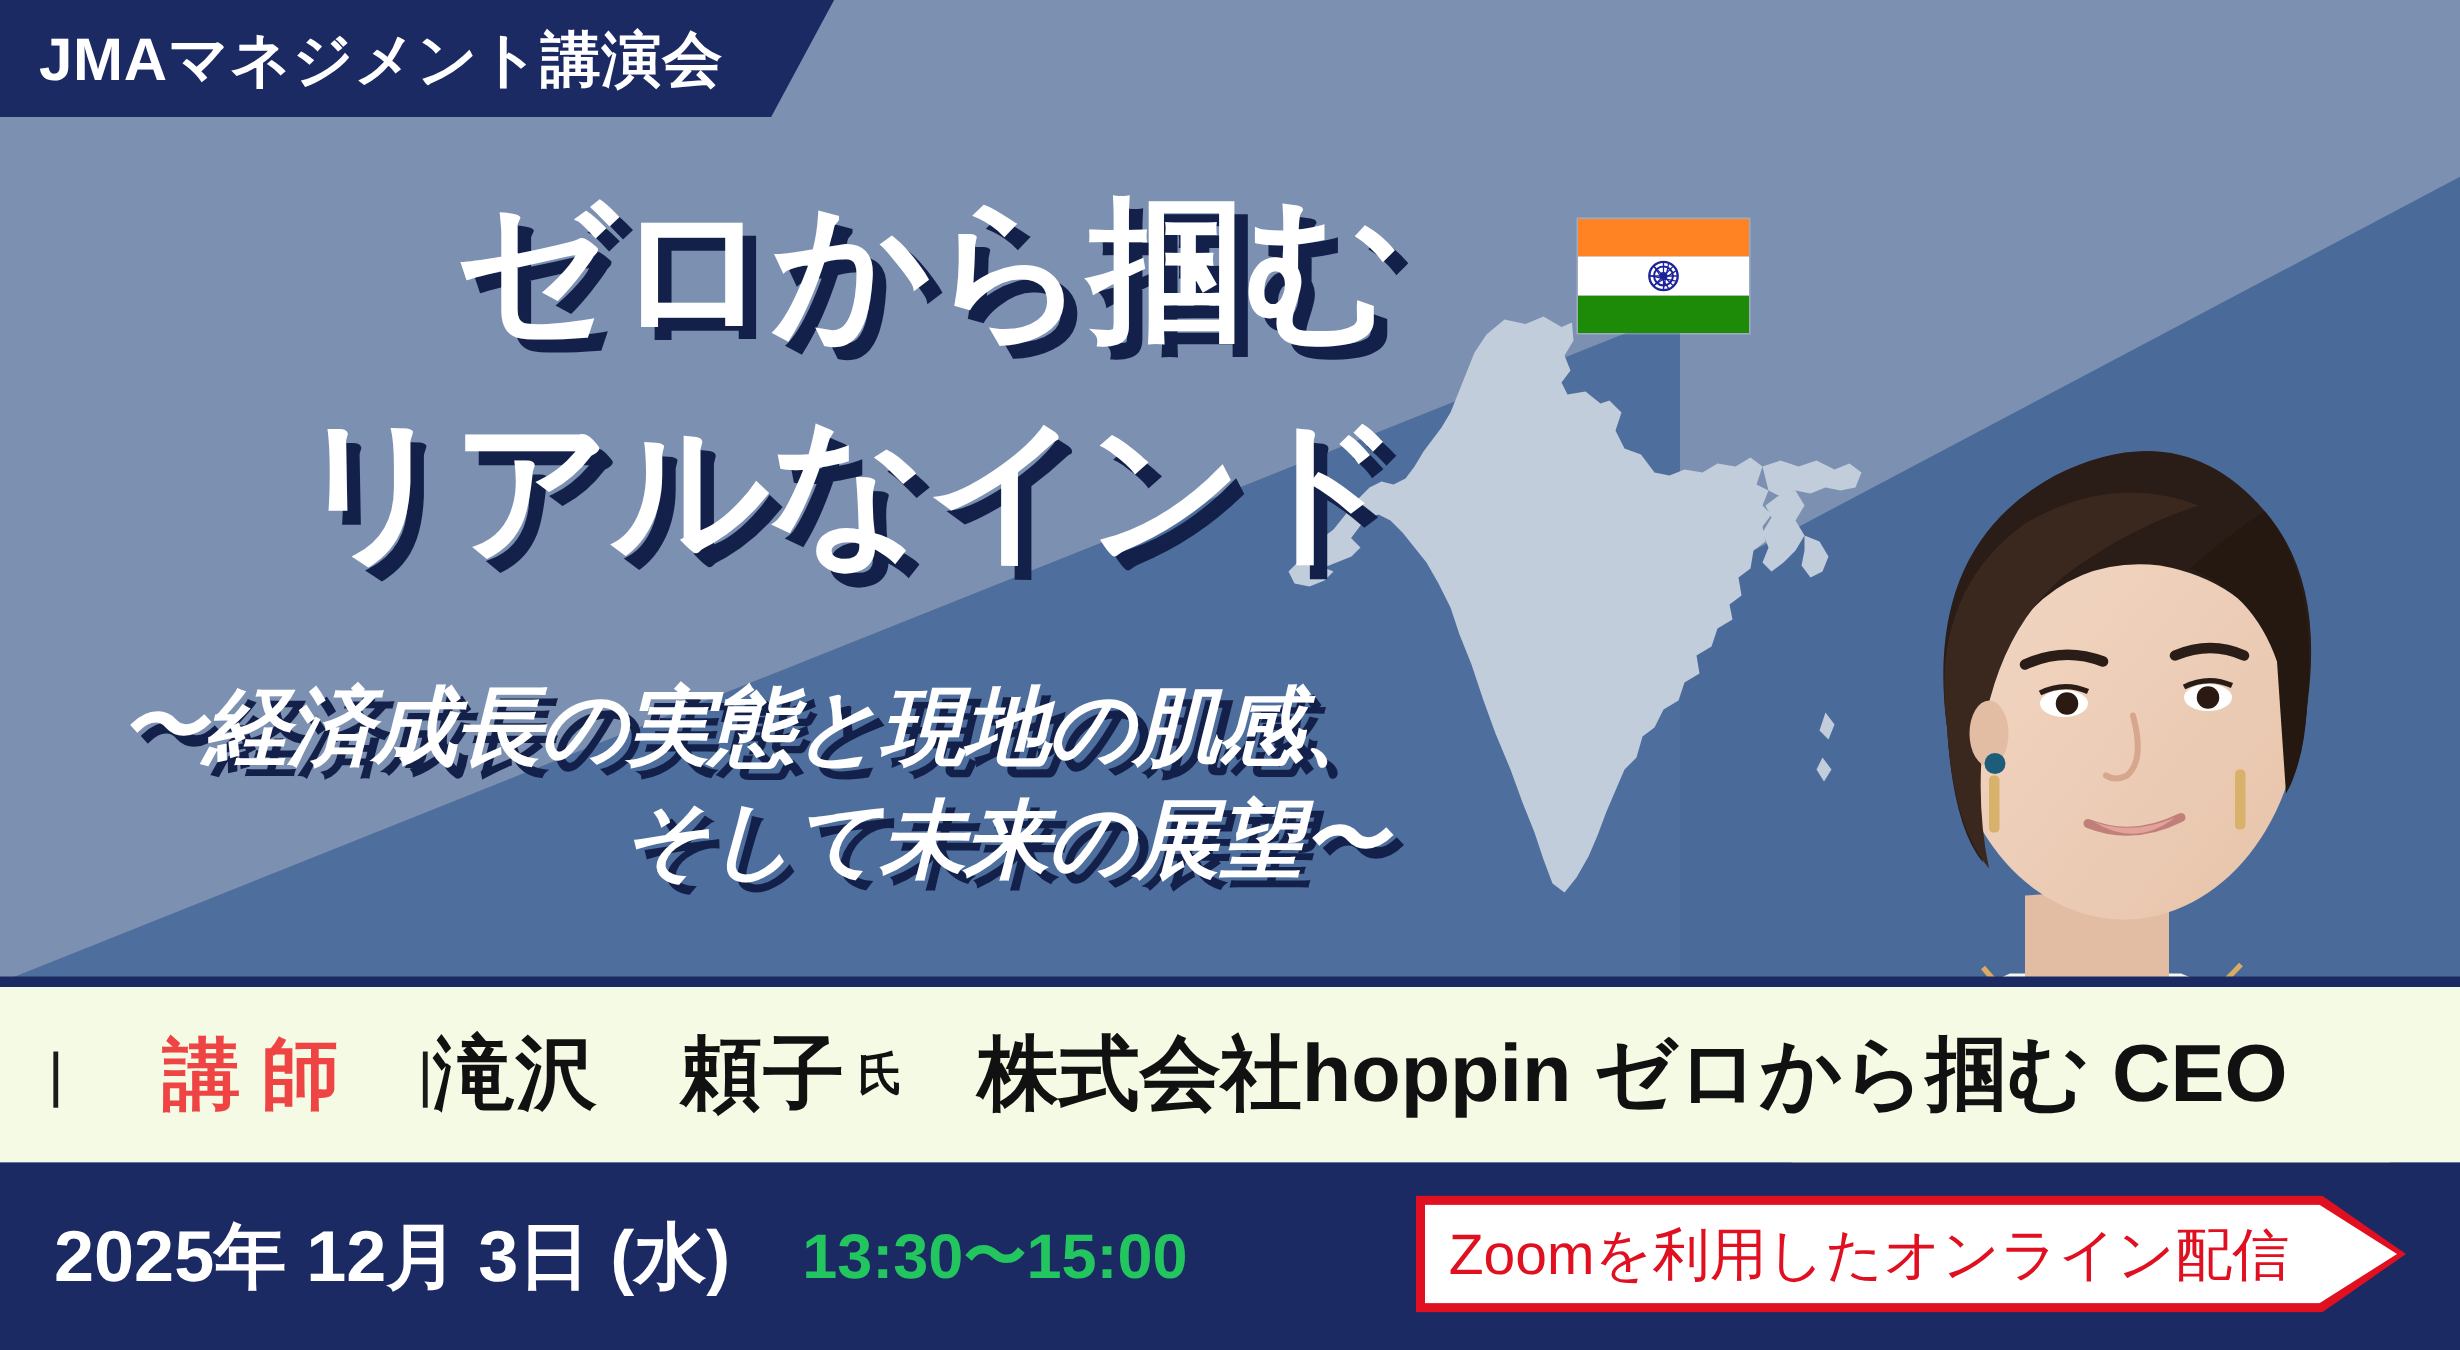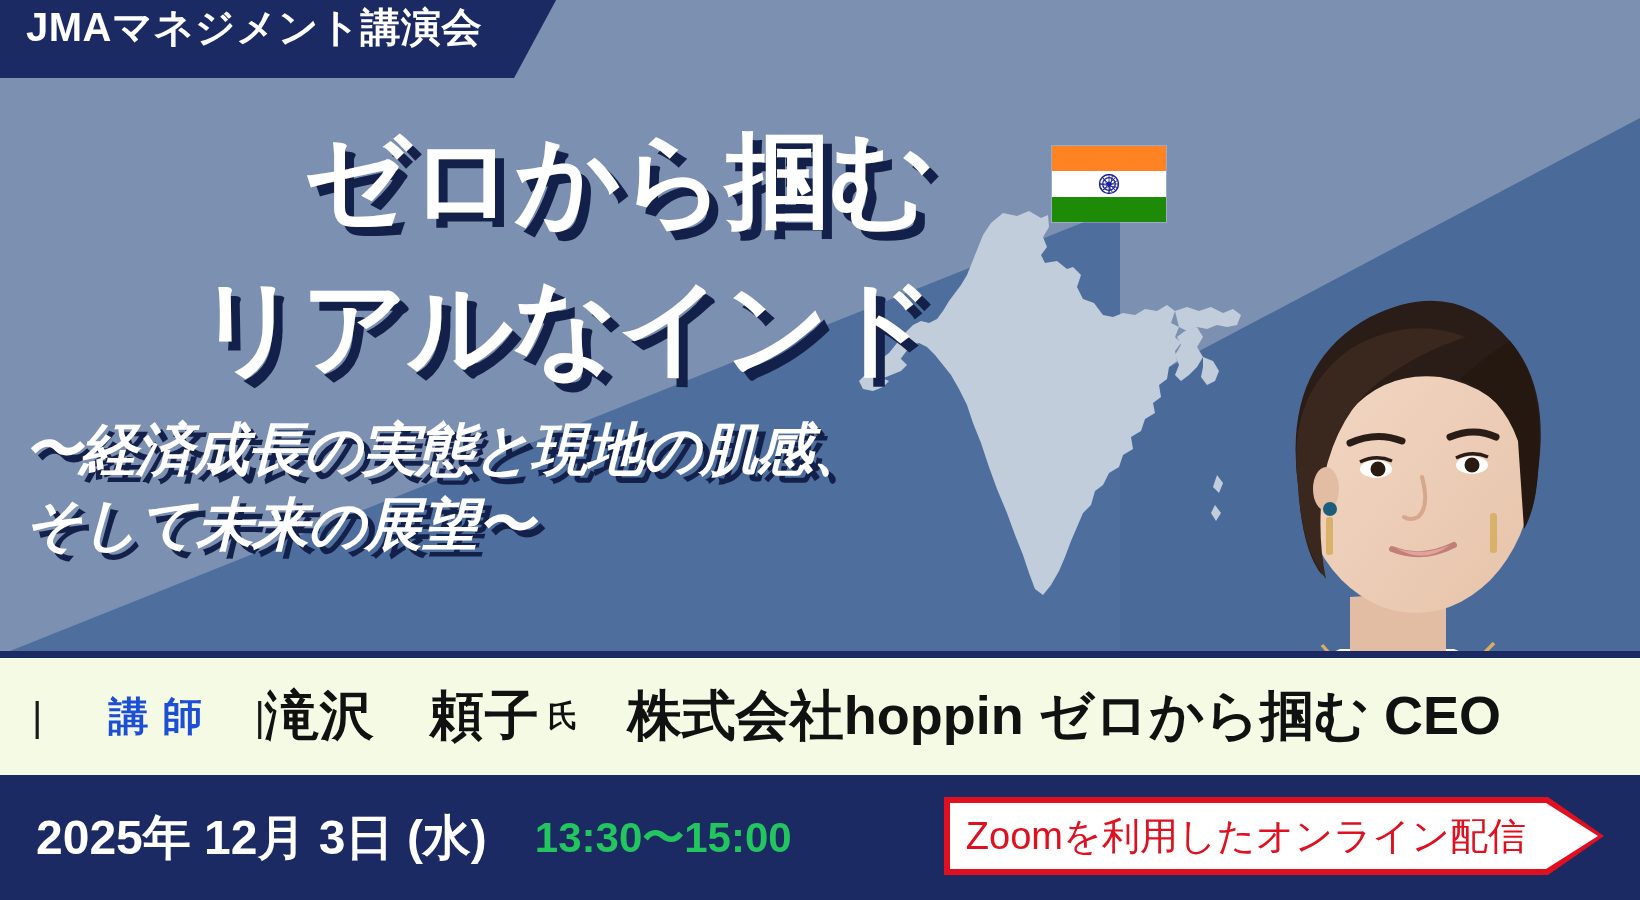--- a/index.html
+++ b/index.html
@@ -58,7 +58,7 @@
     padding: 0 74px 0 26px;
     background: #1b2a63;
     display: flex;
-    align-items: flex-start;
+    align-items: center;
     clip-path: polygon(0 0, 100% 0, calc(100% - 42px) 100%, 0 100%);
     z-index: 6;
   }

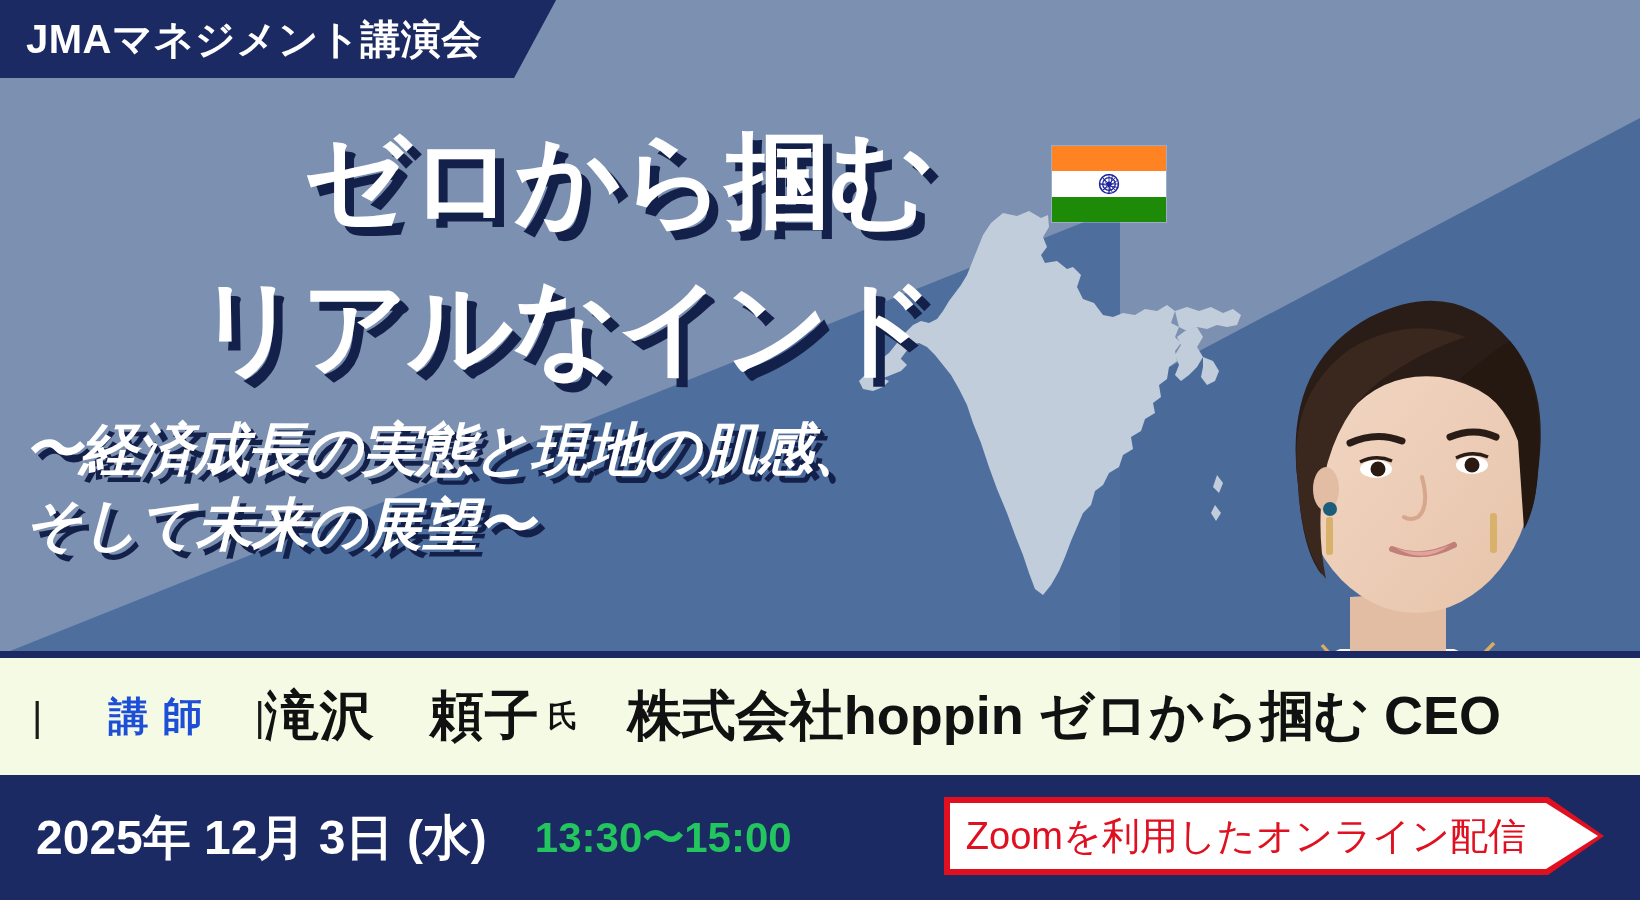--- a/index.html
+++ b/index.html
@@ -119,10 +119,10 @@
 
   .subtitle {
     position: absolute;
-    left: 24px; top: 412px;
+    left: 24px; top: 448px;
     width: 900px;
     z-index: 5;
-    text-align: left;
+    text-align: right;
   }
   .s-line {
     color: #ffffff;

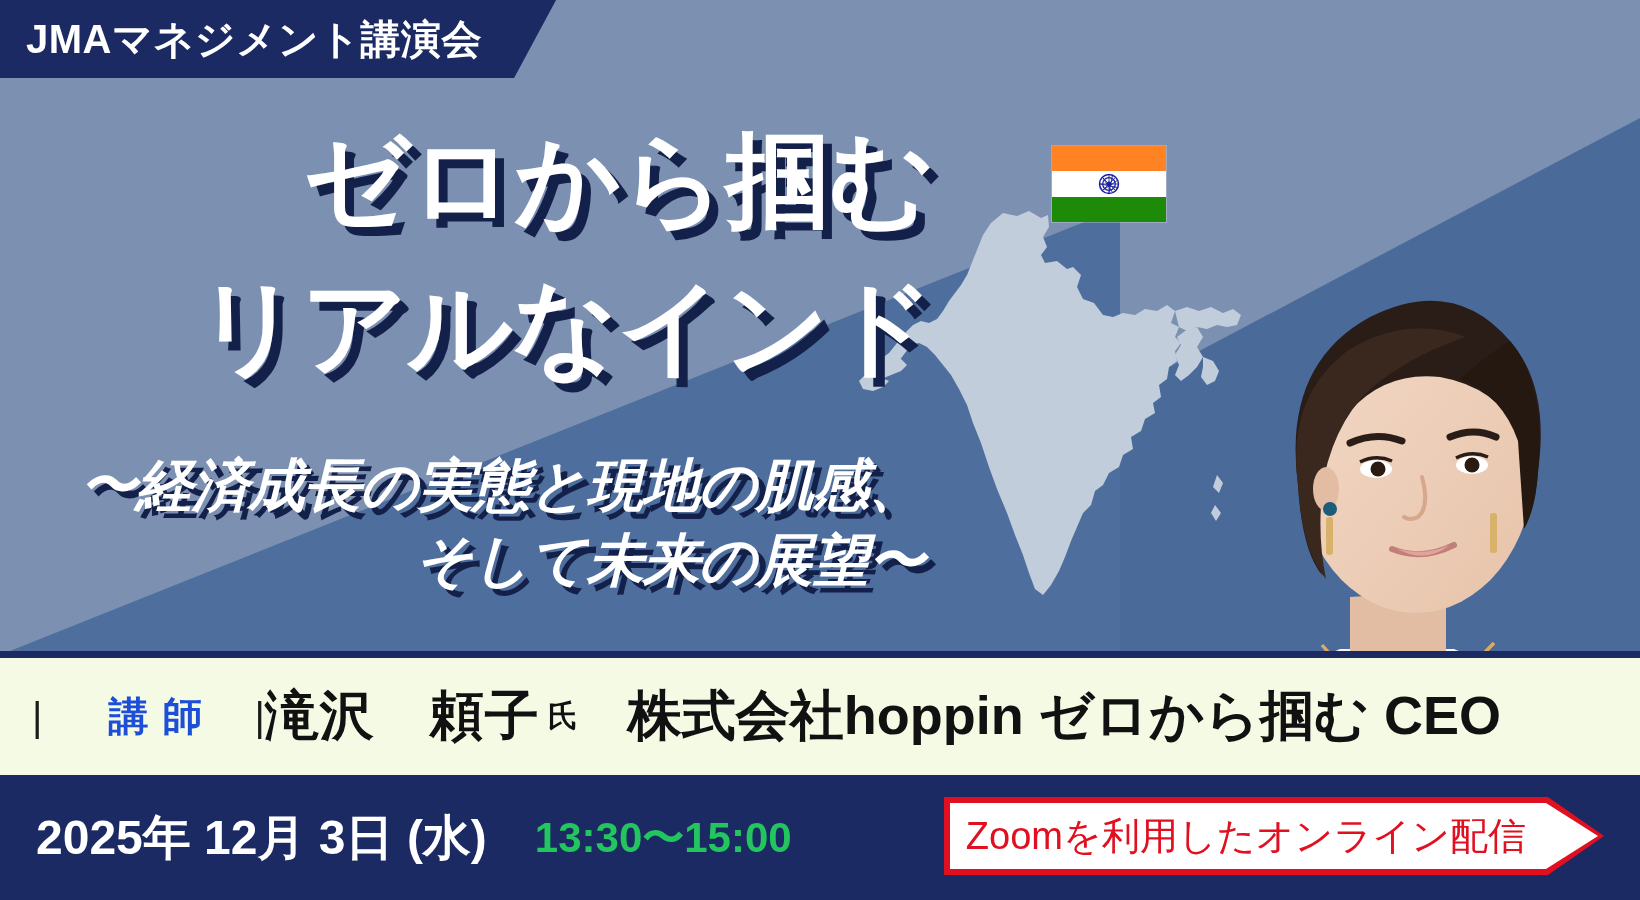--- a/index.html
+++ b/index.html
@@ -171,8 +171,8 @@
   .sp-pipe.p1 { margin-left: 32px; }
   .sp-pipe.p2 { margin-left: 24px; }
   .sp-label {
-    color: #1d4ed8;
-    font-size: 40px;
+    color: #ef4444;
+    font-size: 52px;
     font-weight: bold;
     letter-spacing: 14px;
     margin-left: 66px;

